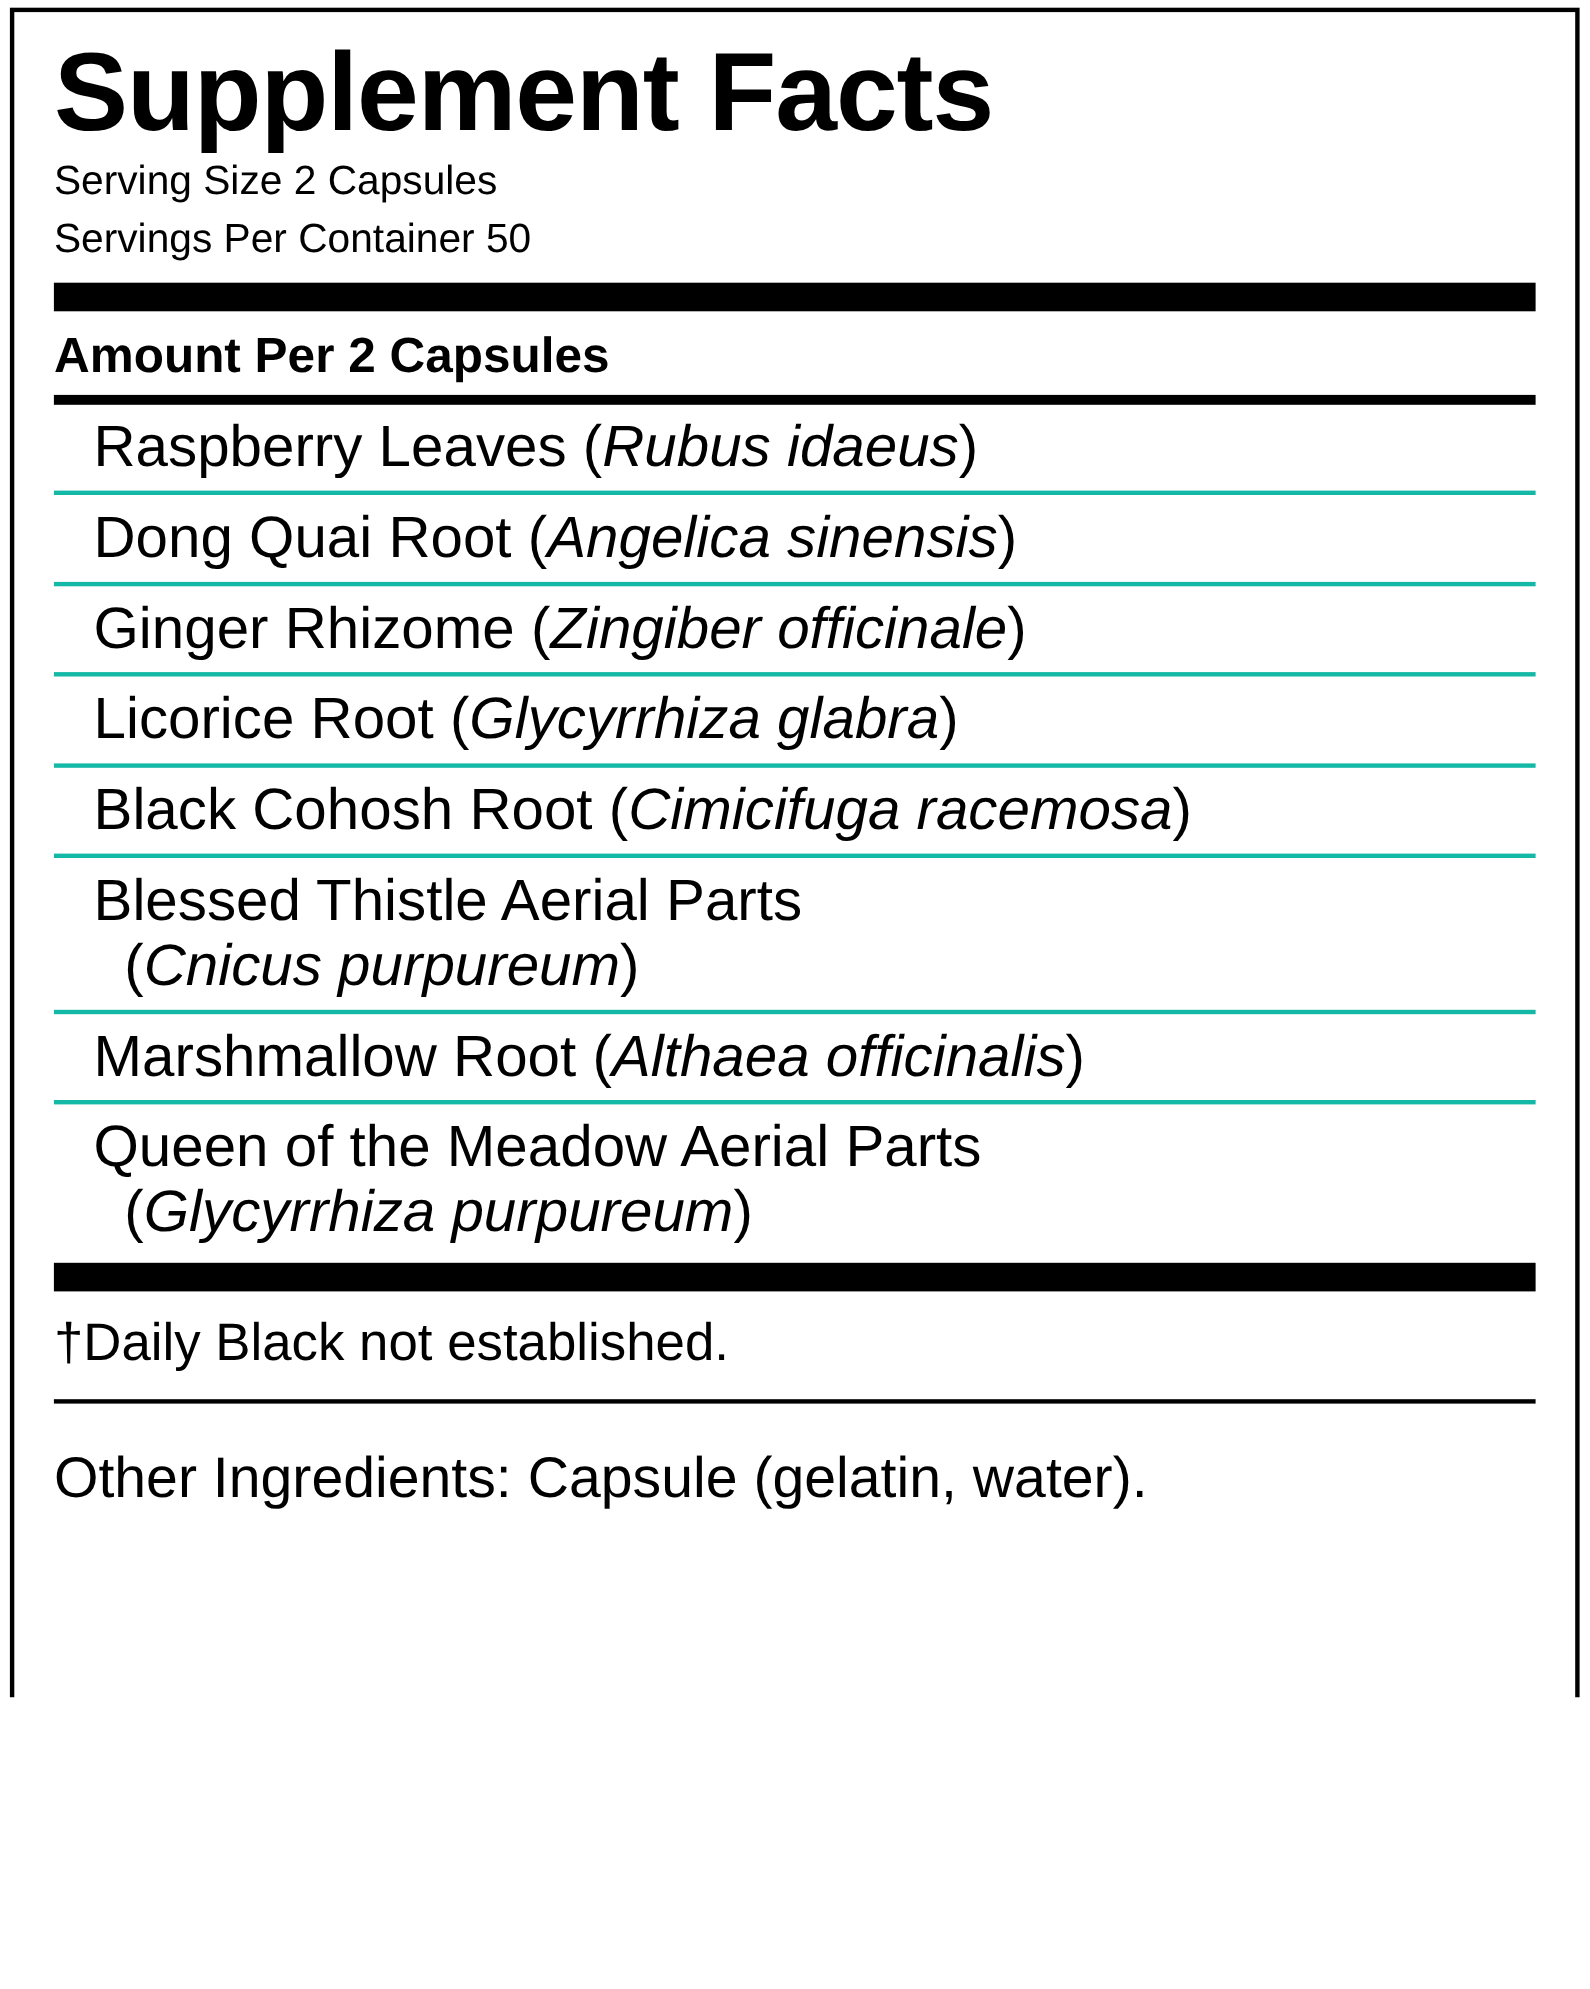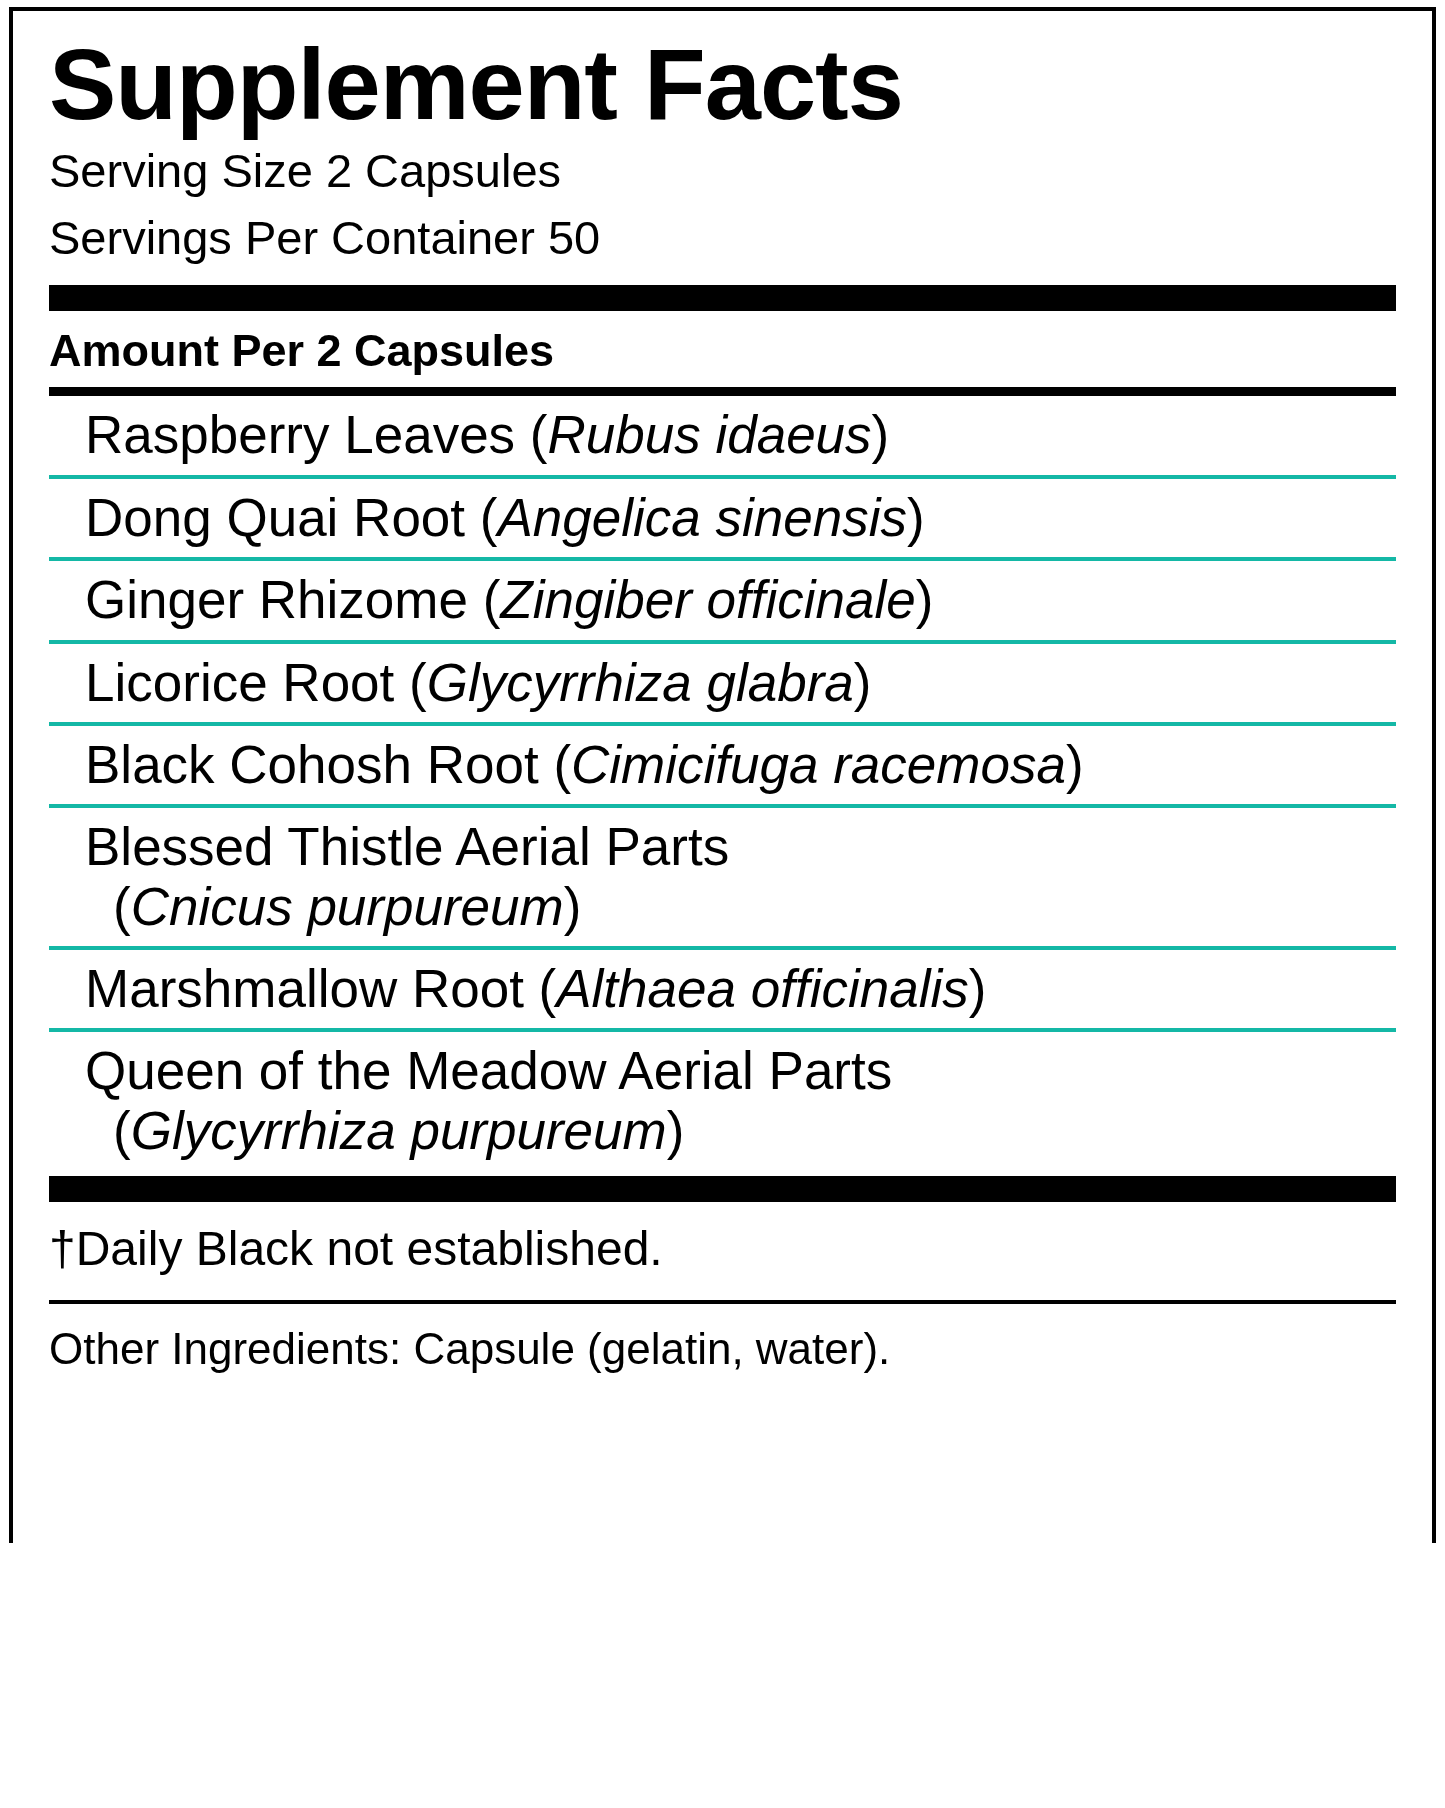--- a/index.html
+++ b/index.html
@@ -39,7 +39,7 @@
     white-space: nowrap;
   }
   .serving {
-    font-size: 47px;
+    font-size: 37px;
     line-height: 1.42;
     font-weight: normal;
   }

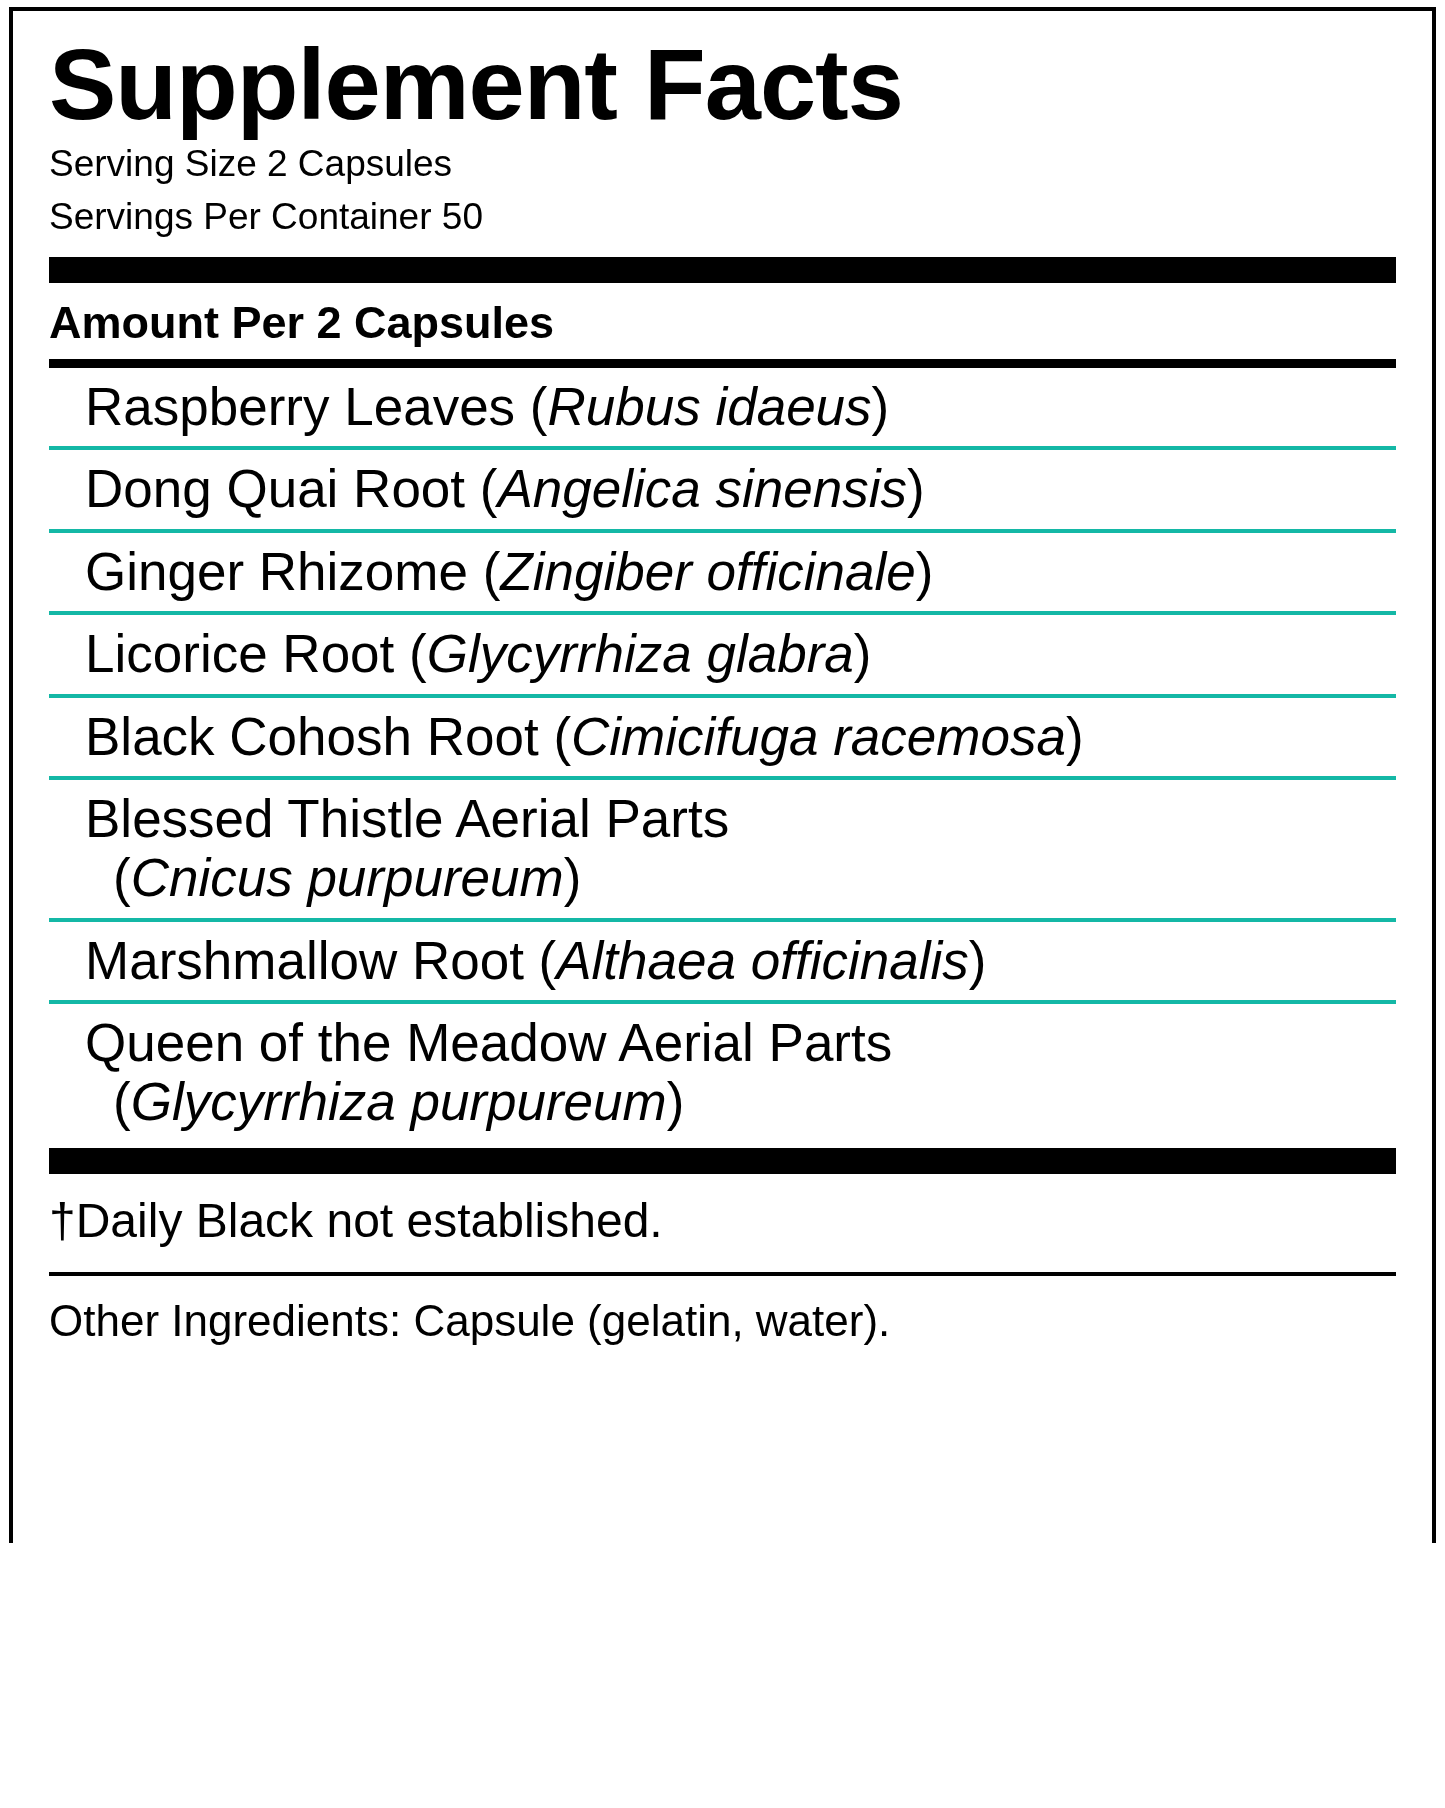--- a/index.html
+++ b/index.html
@@ -107,9 +107,10 @@
     margin: 20px 0 0 0;
   }
   .other {
-    font-size: 44px;
+    font-size: 52px;
     padding: 16px 0 0 0;
     line-height: 1.3;
+    margin-top: 19px;
   }
 </style>
 </head>

